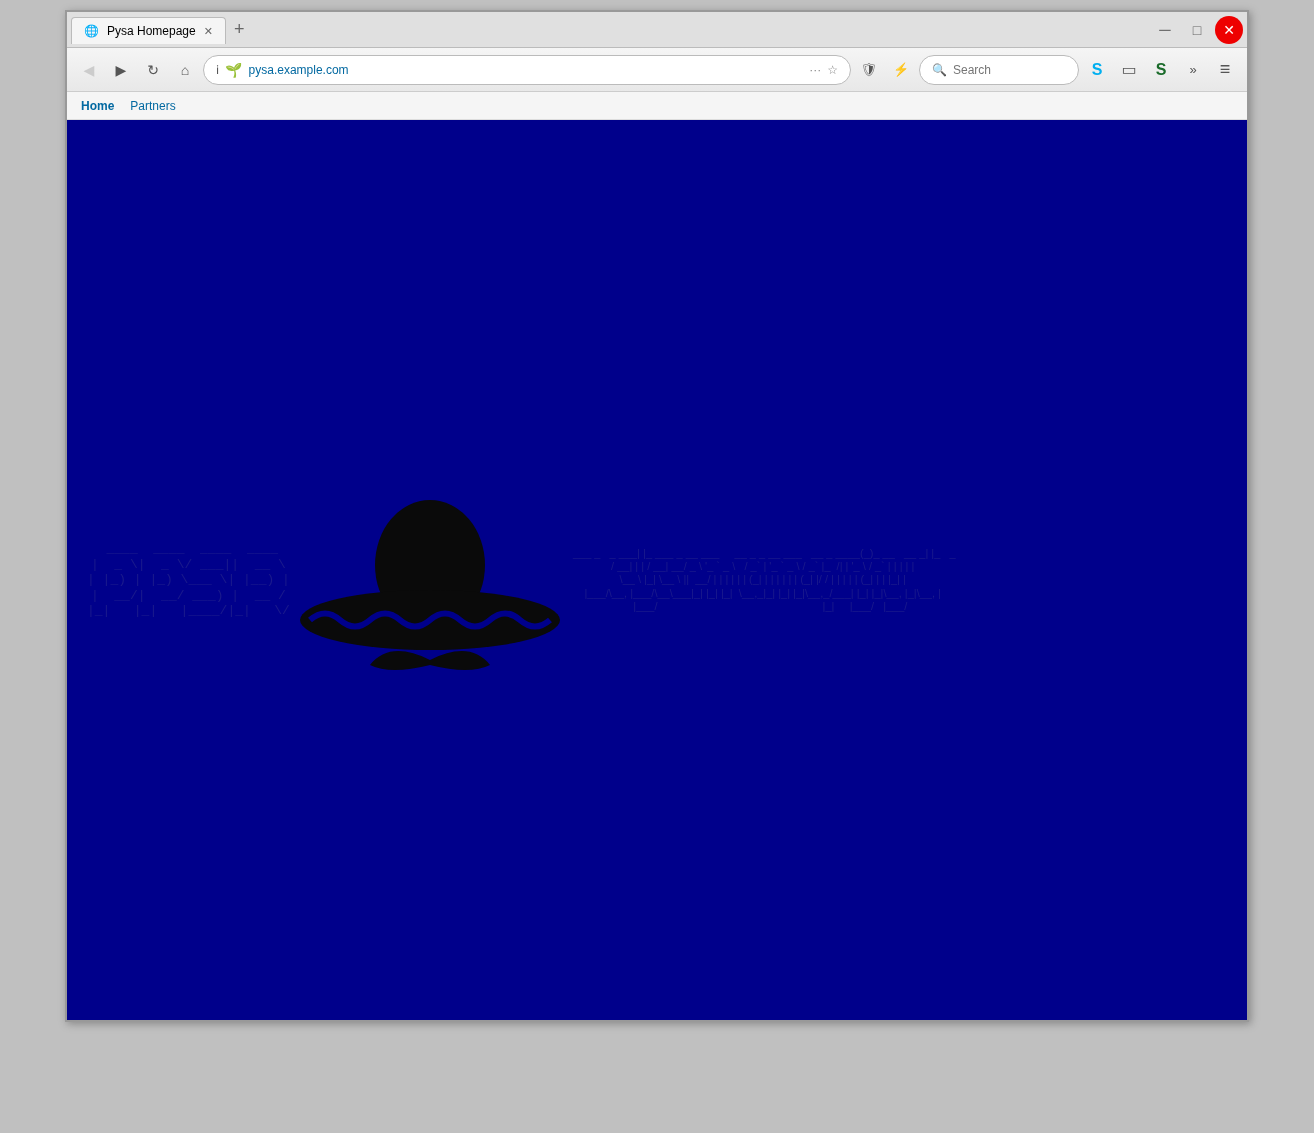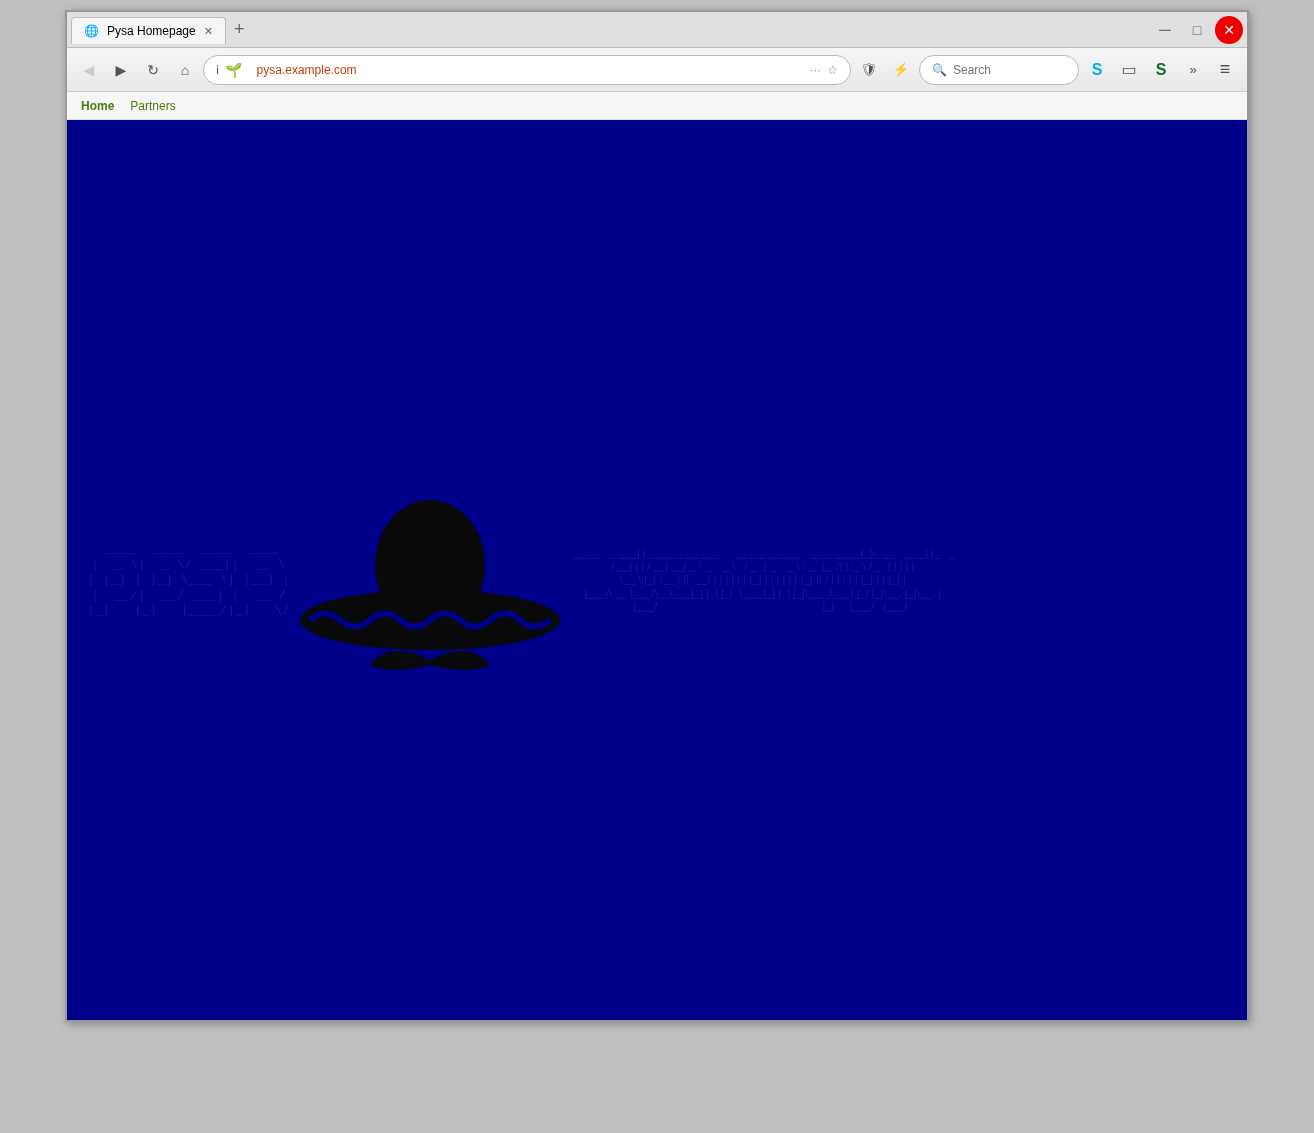--- a/index.html
+++ b/index.html
@@ -37,7 +37,7 @@
       padding: 0 12px; font-size: 12px; background: white;
       display: flex; align-items: center; gap: 6px;
     }
-    .url-input { border: none; outline: none; flex: 1; font-size: 12px; color: #c2410c; background: transparent; margin-left: 8px; }
+    .url-input { border: none; outline: none; flex: 1; font-size: 12px; color: #0369a1; background: transparent; }
     .search-box {
       width: 160px; height: 30px; border: 1px solid #bbb; border-radius: 15px;
       padding: 0 12px; font-size: 12px; background: white;

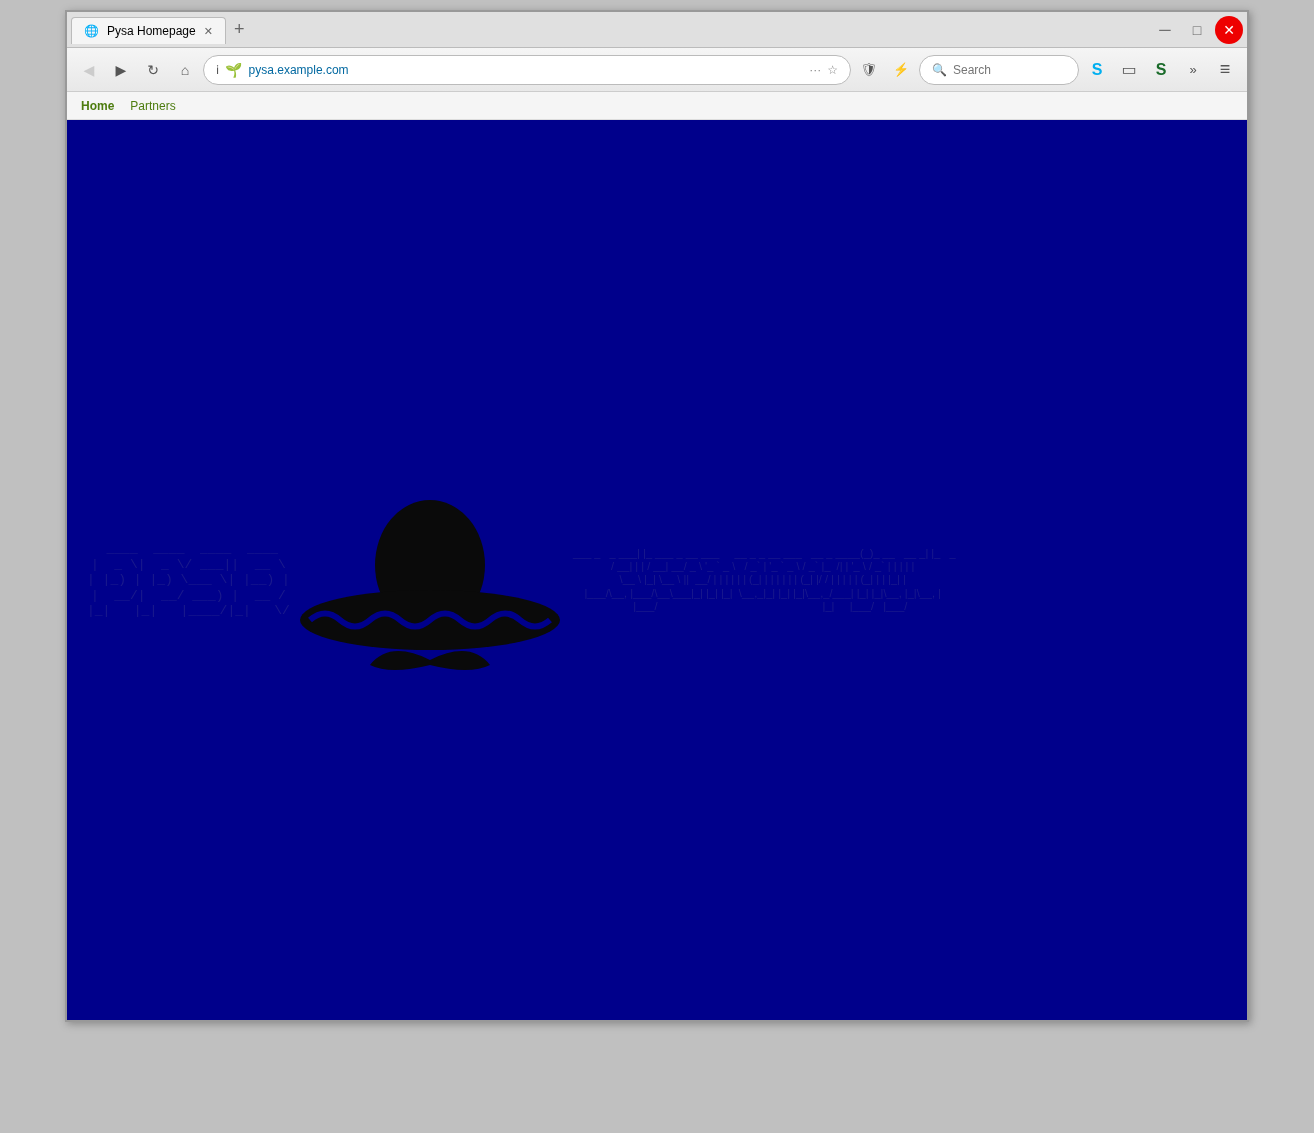--- a/index.html
+++ b/index.html
@@ -59,7 +59,7 @@
       padding: 0 8px; gap: 4px; border-bottom: 1px solid #ddd;
     }
     .bookmark-link {
-      font-size: 12px; color: #4d7c0f; text-decoration: none; padding: 2px 6px;
+      font-size: 12px; color: #0369a1; text-decoration: none; padding: 2px 6px;
       border-radius: 3px;
     }
     .bookmark-link.active { font-weight: bold; }

